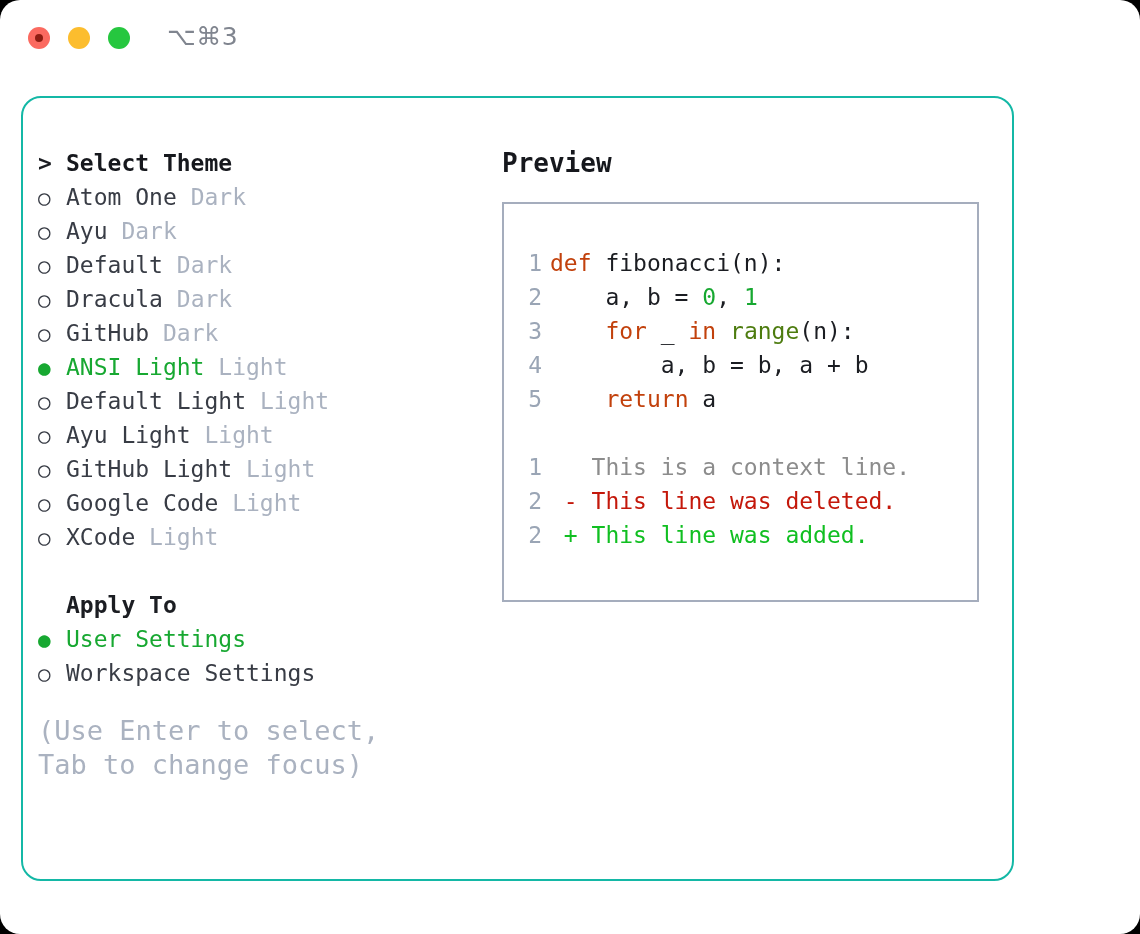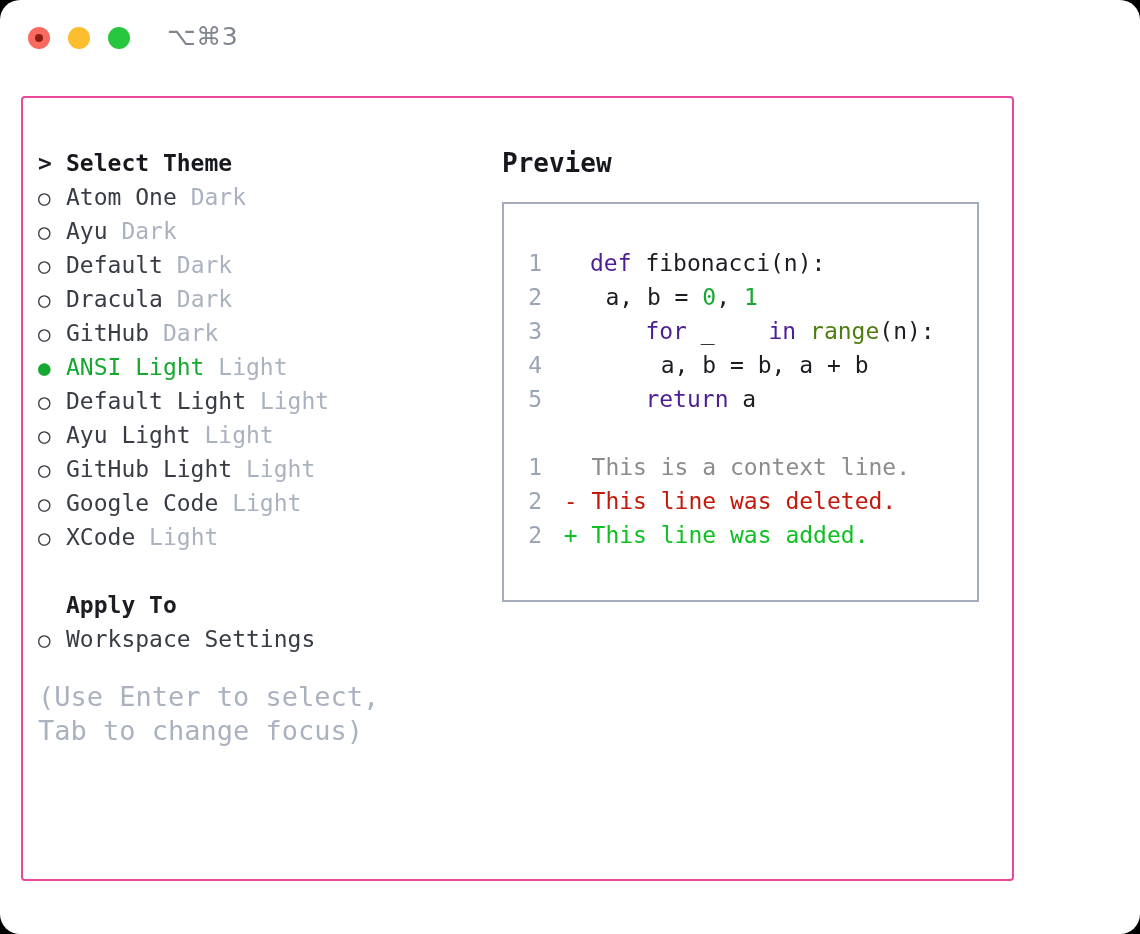--- a/index.html
+++ b/index.html
@@ -68,8 +68,8 @@
     top: 96px;
     width: 993px;
     height: 785px;
-    border: 2px solid #ec4899;
-    border-radius: 4px;
+    border: 2px solid #14b8a6;
+    border-radius: 20px;
     box-sizing: border-box;
     background: #ffffff;
   }

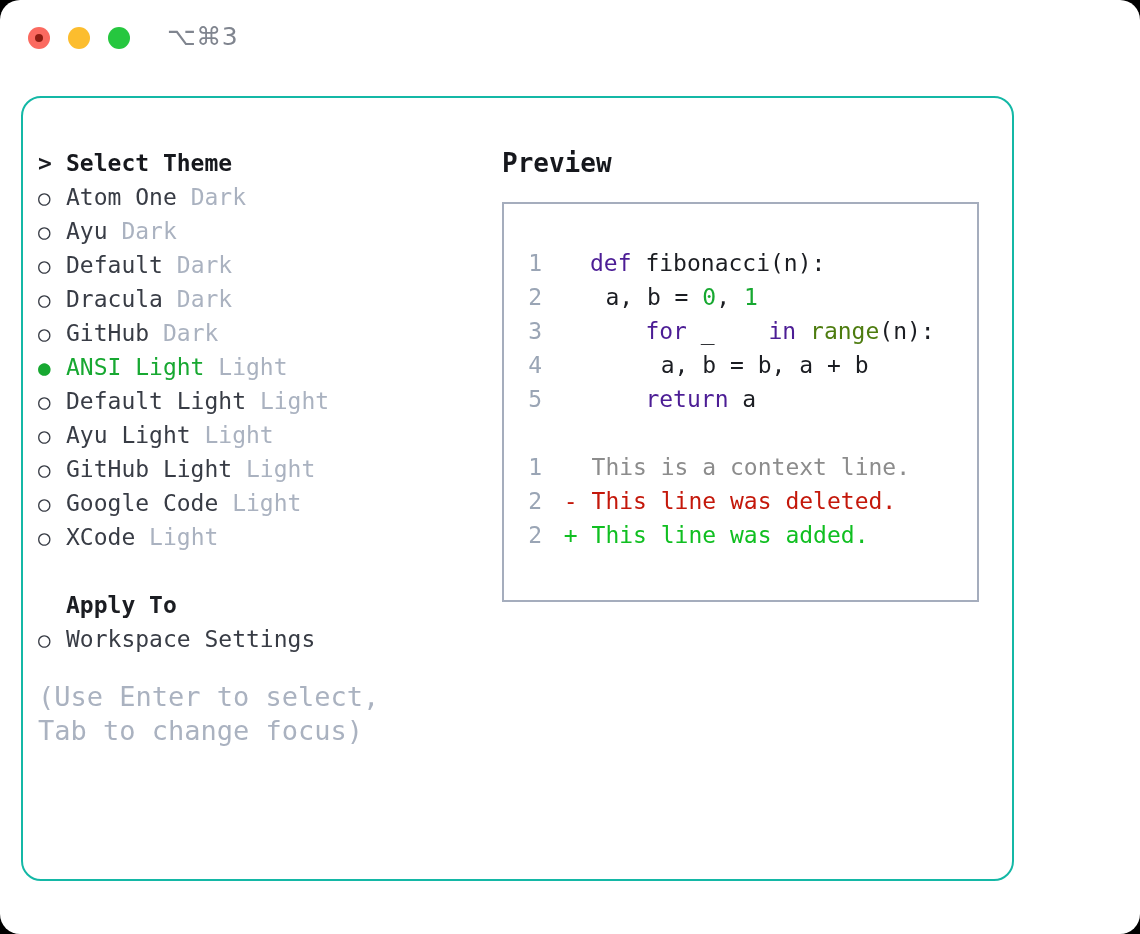--- a/index.html
+++ b/index.html
@@ -164,7 +164,7 @@
     padding-right: 8px;
     box-sizing: border-box;
   }
-  .kw   { color: #4c1d95; margin-left: 40px; }
+  .kw   { color: #c2410c; }
   .fn   { color: #4d7c0f; }
   .num  { color: #17a831; }
   .plain{ color: #1b1d22; }

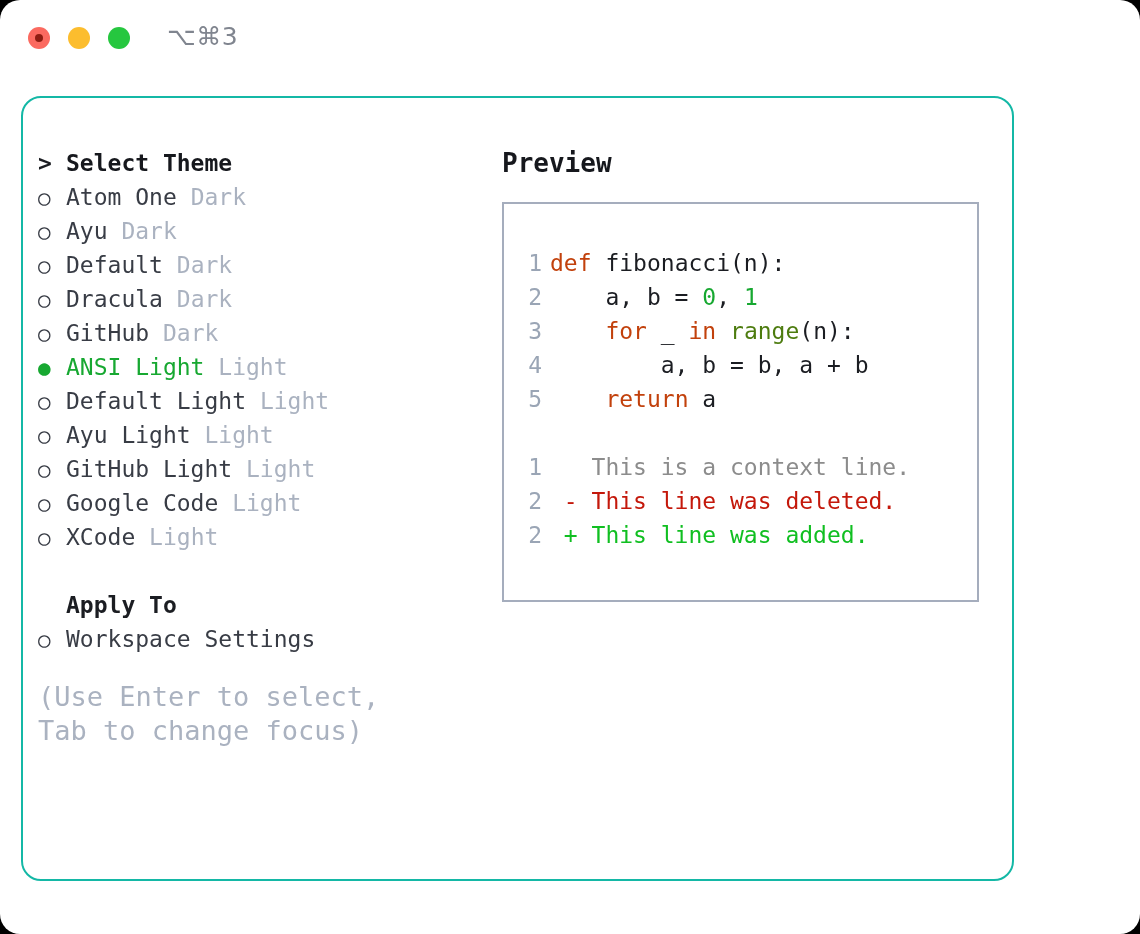--- a/index.html
+++ b/index.html
@@ -214,6 +214,7 @@
       </div>
 
       <div id="apply-items">
+          <div class="row row-selected"><span class="marker">●</span><span>User Settings</span></div>
           <div class="row"><span class="marker">○</span><span>Workspace Settings</span></div>
         </div>
 

